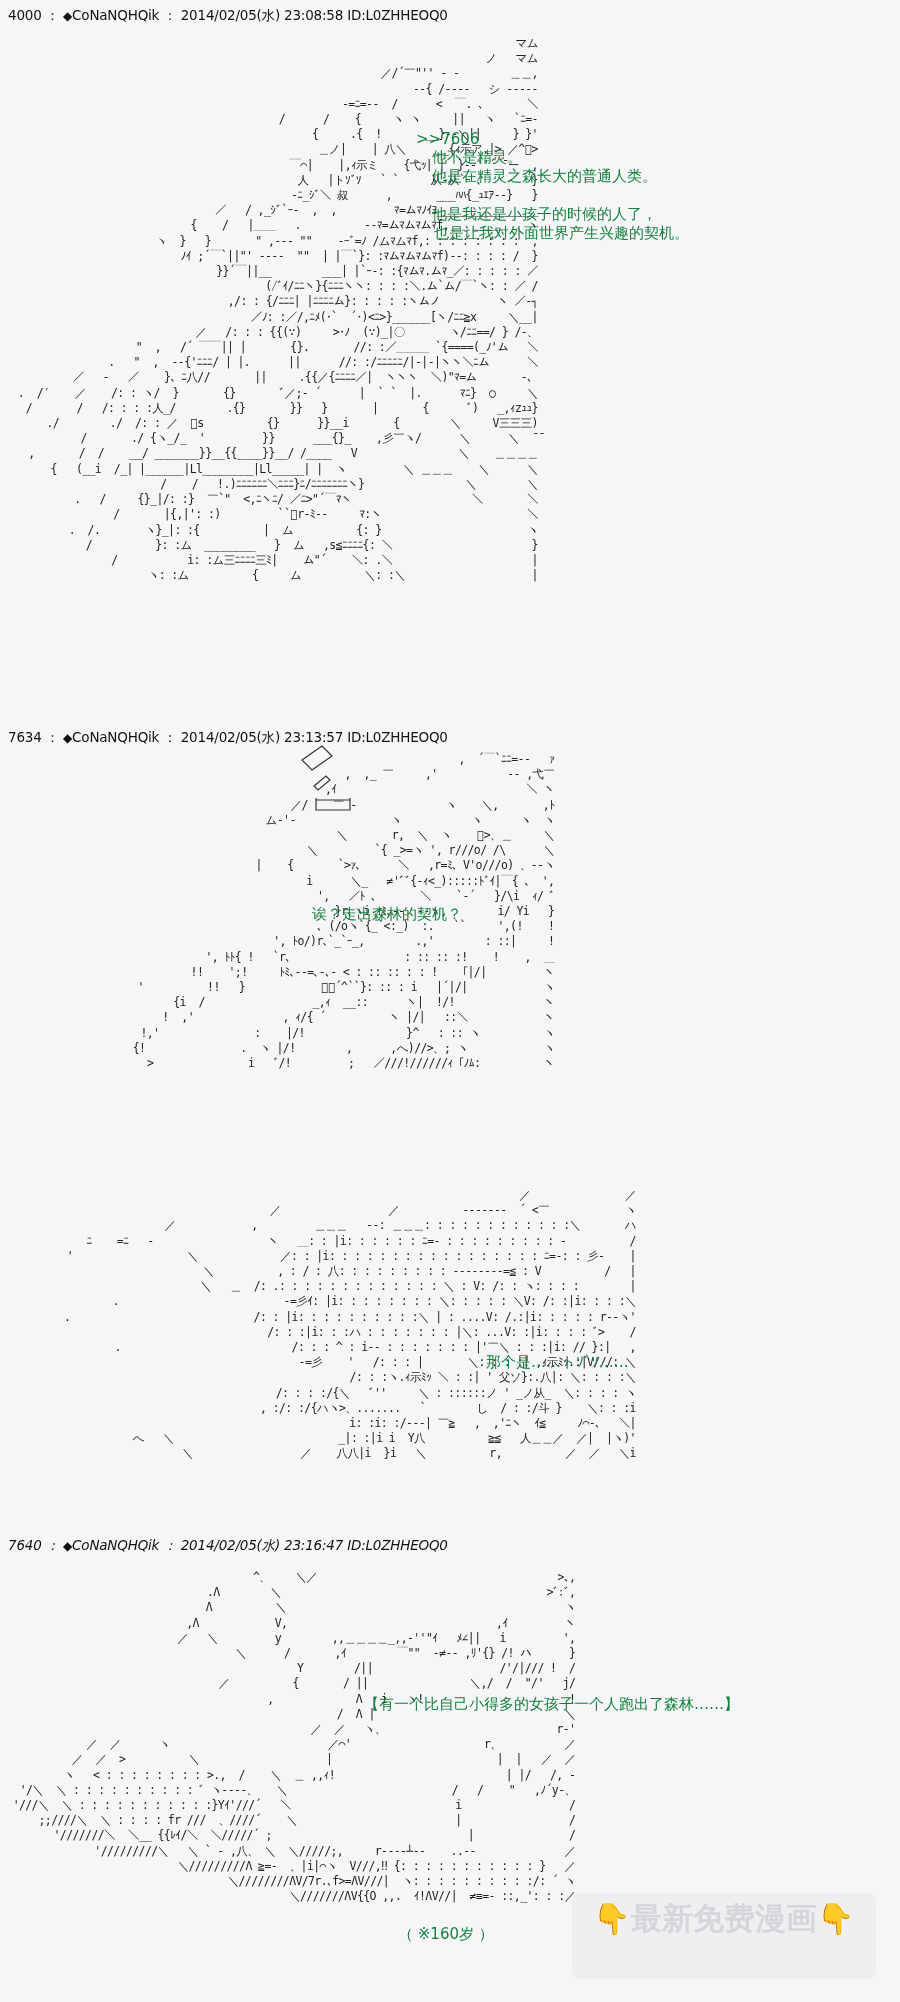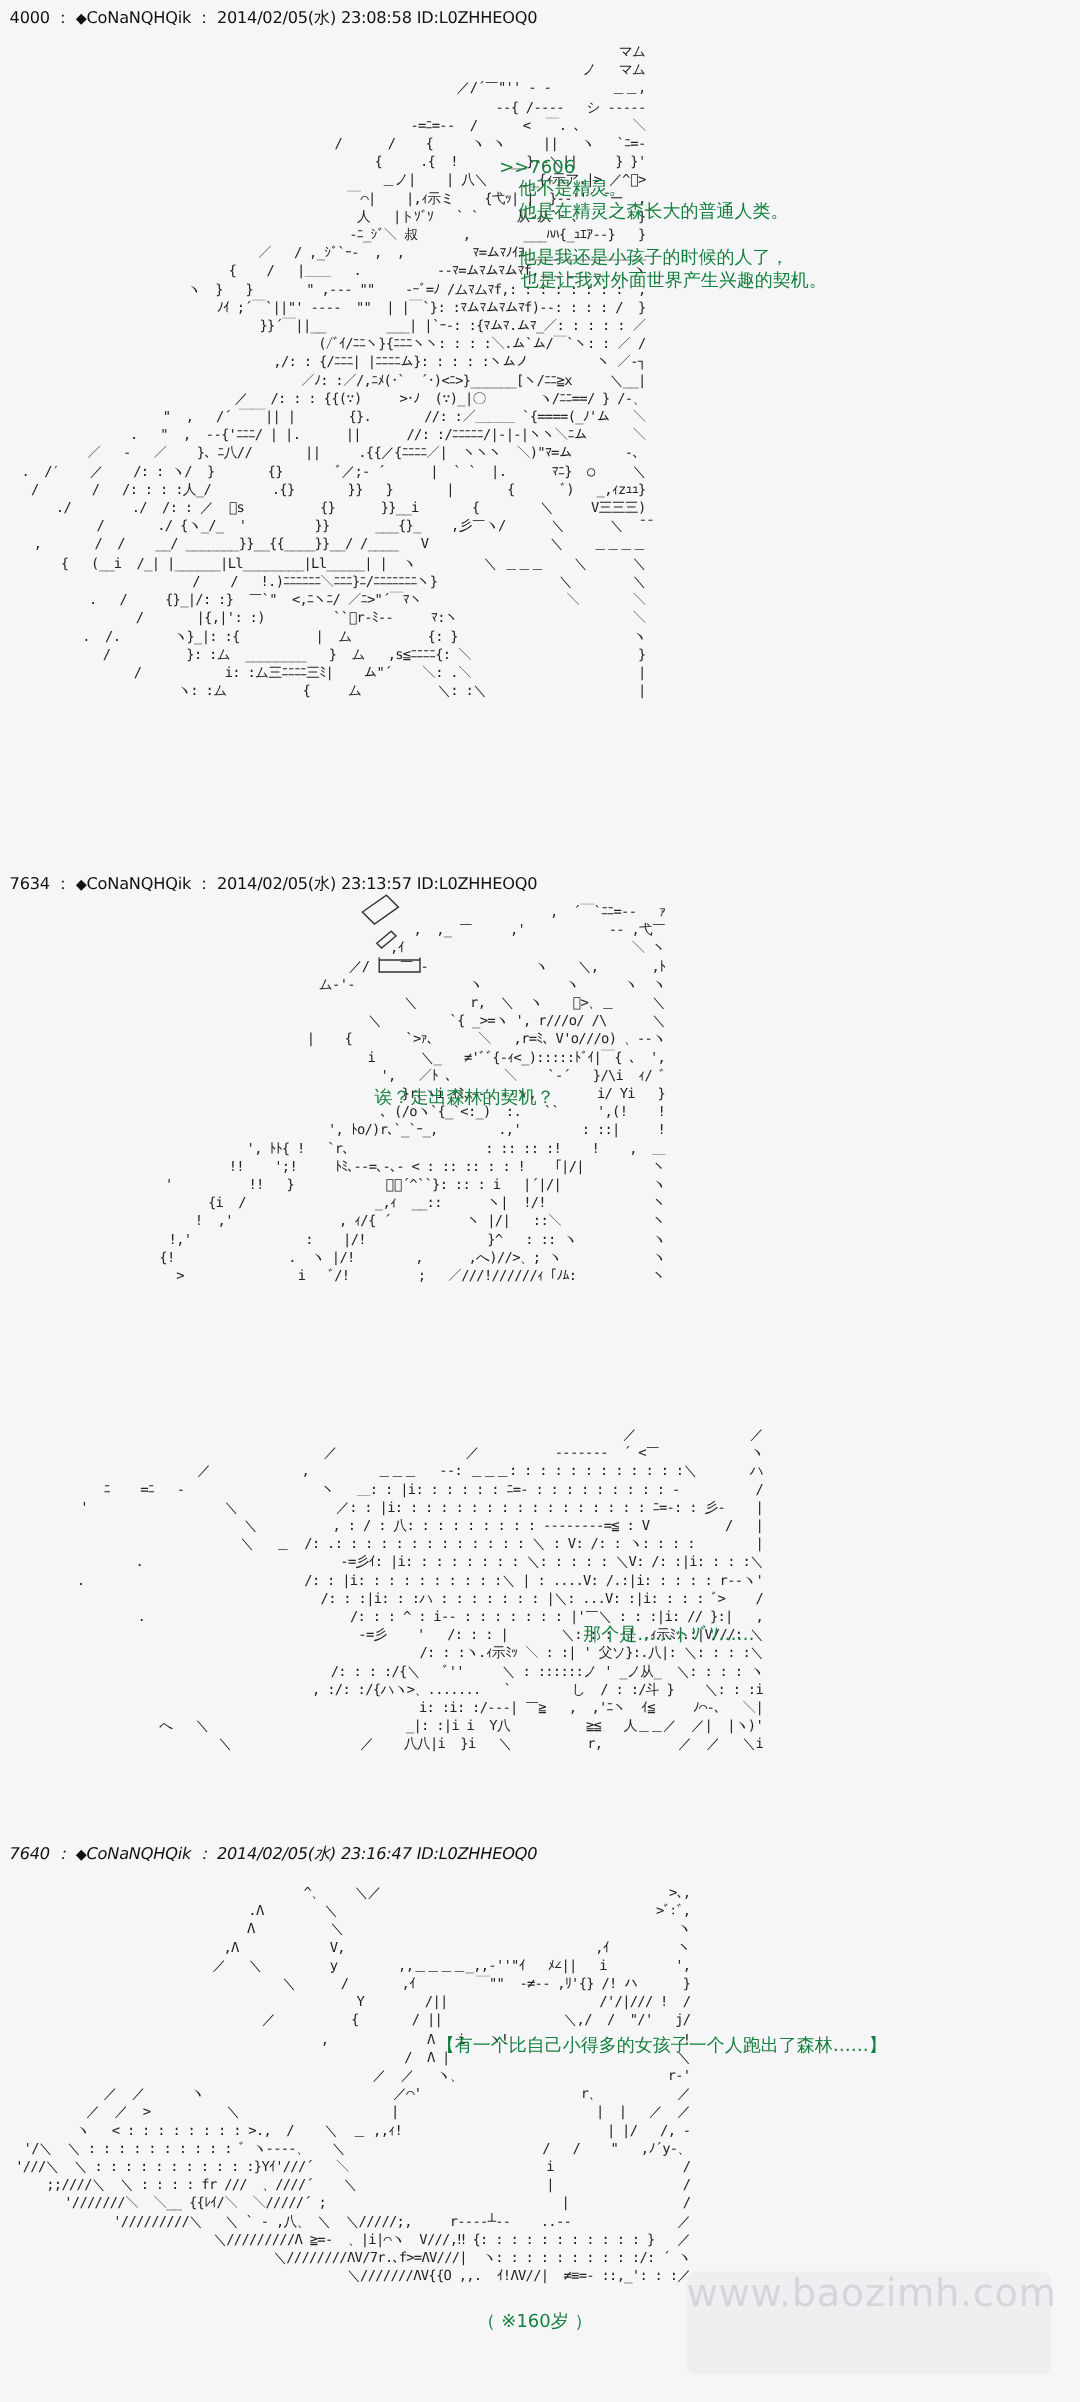--- a/index.html
+++ b/index.html
@@ -187,6 +187,9 @@
 <div class="dialogue" style="left:398px; top:1925px;">（ ※160岁 ）</div>
 
 <div class="watermark">
+  <div class="wm-line1">
+    <span class="hand">👇</span><span>最新免费漫画</span><span class="hand">👇</span>
+  </div>
   <div class="wm-line2">www.baozimh.com</div>
 </div>
 

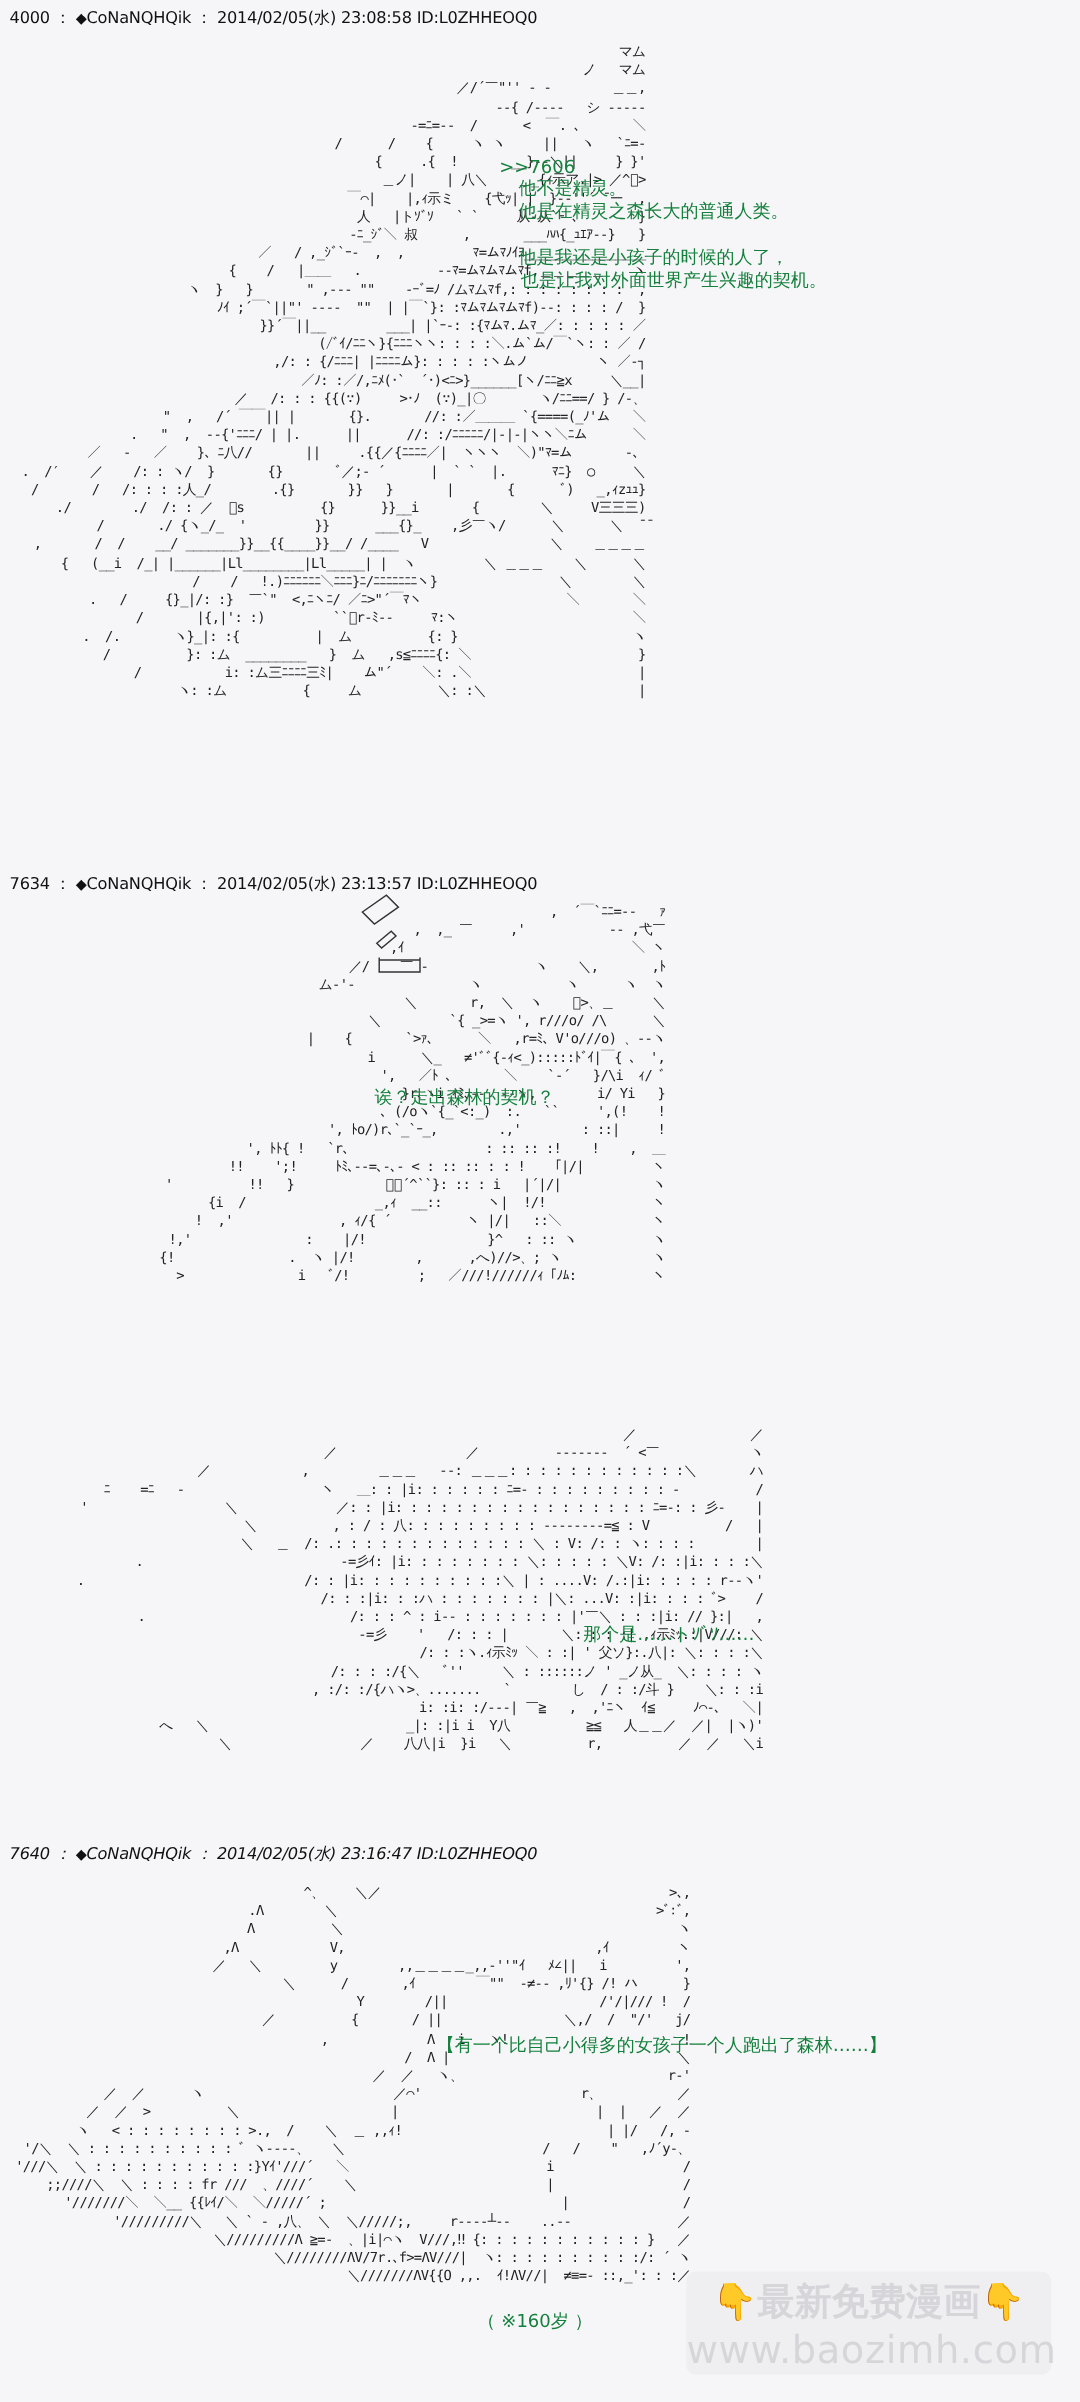--- a/index.html
+++ b/index.html
@@ -190,7 +190,6 @@
   <div class="wm-line1">
     <span class="hand">👇</span><span>最新免费漫画</span><span class="hand">👇</span>
   </div>
-  <div class="wm-line2">www.baozimh.com</div>
 </div>
 
 </body></html>

